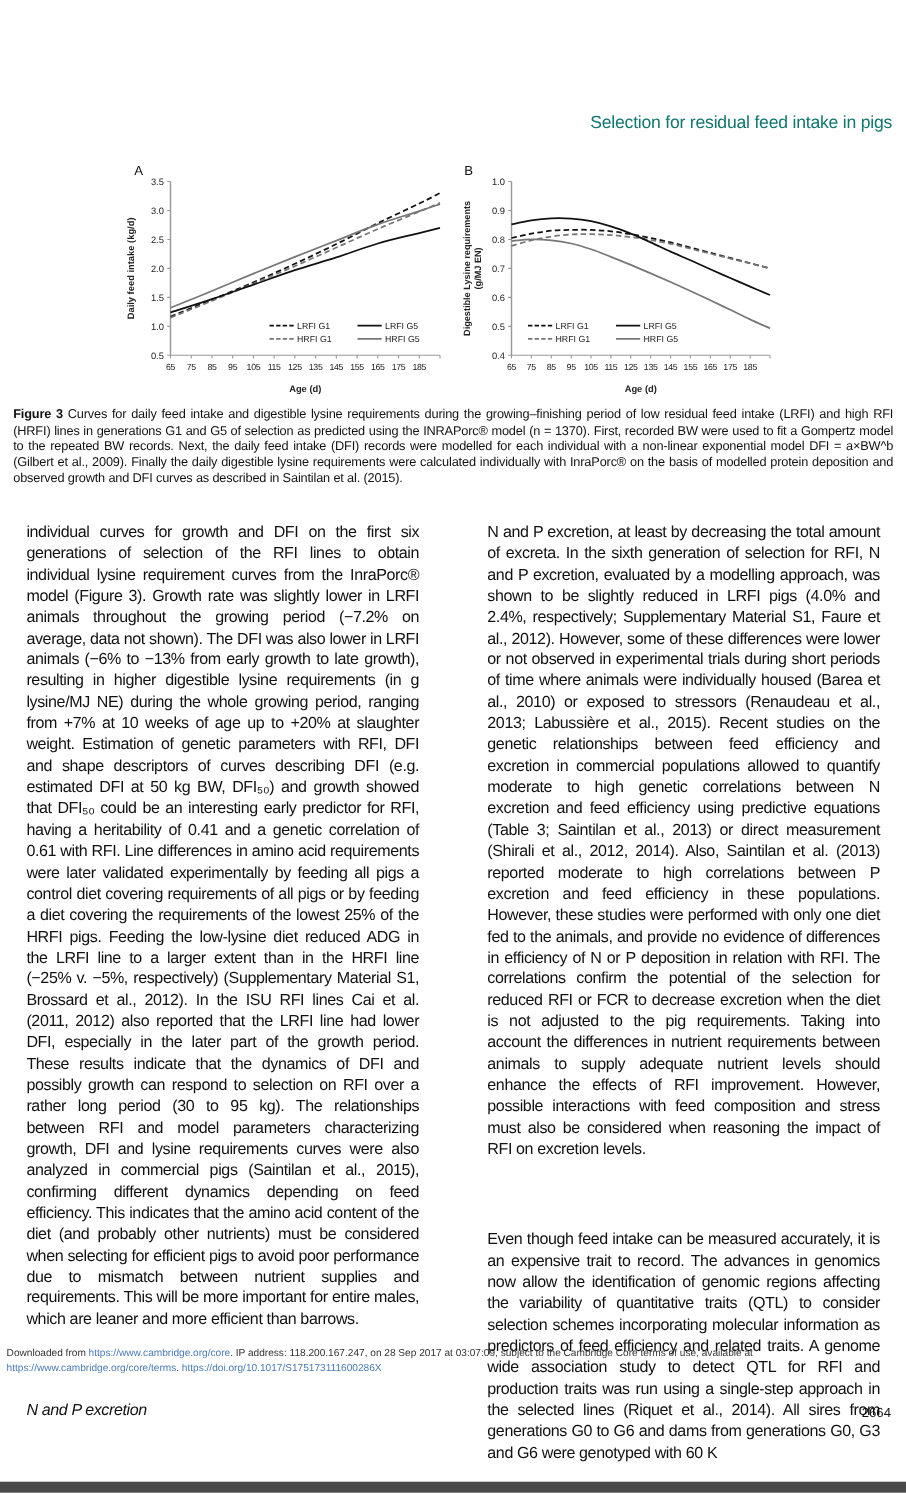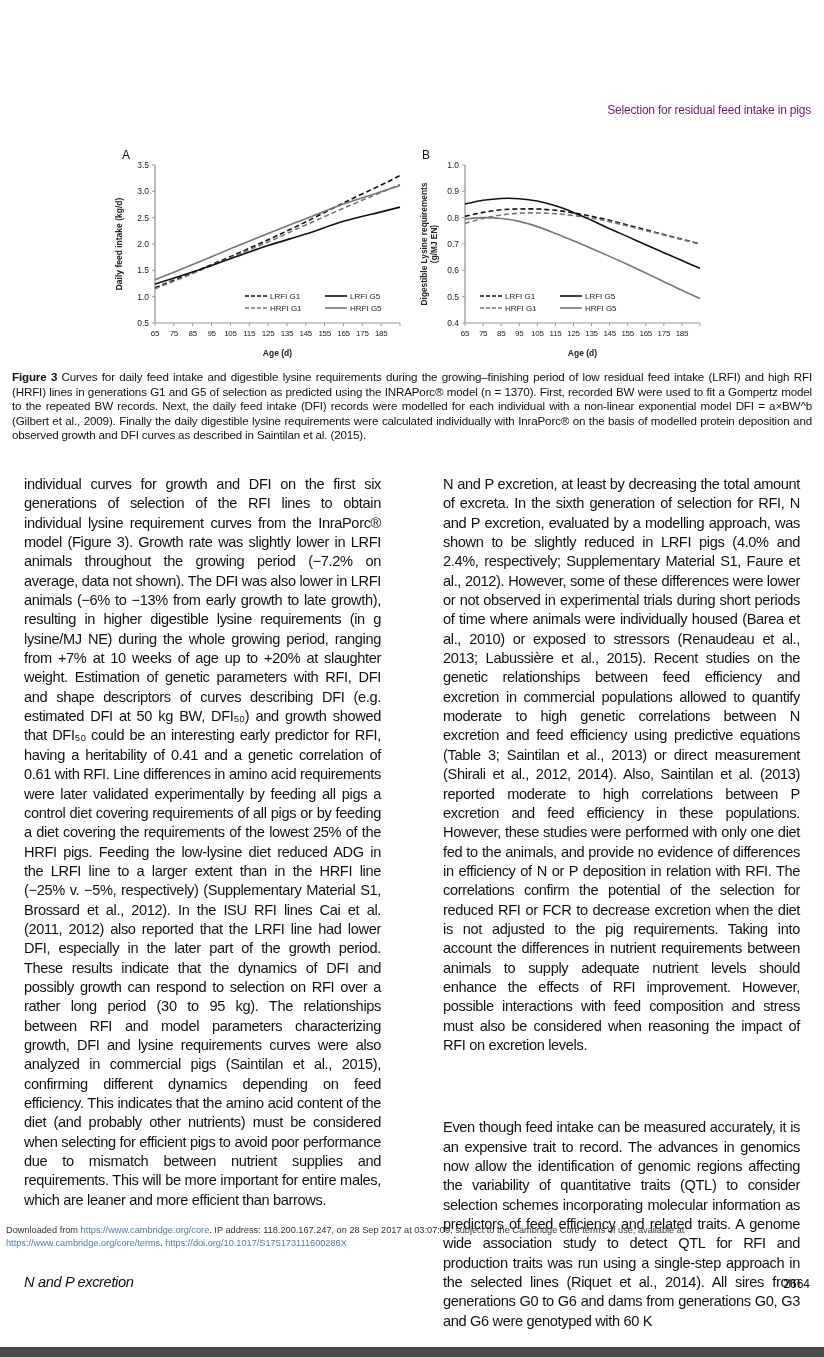--- a/index.html
+++ b/index.html
@@ -4,7 +4,7 @@
 <style>
   html,body{margin:0;padding:0;background:#fff;}
   body{width:824px;height:1357px;position:relative;overflow:hidden;font-family:"Liberation Sans",sans-serif;color:#111;}
-  .running-head{position:absolute;top:103px;right:13px;font-size:12px;color:#701a75;letter-spacing:-0.2px;}
+  .running-head{position:absolute;top:103px;right:13px;font-size:16px;color:#0f766e;letter-spacing:-0.2px;}
   .chart-wrap{position:absolute;top:145px;left:100px;width:620px;height:220px;}
   svg text{font-family:"Liberation Sans",sans-serif;}
   .caption{position:absolute;top:370px;left:12px;width:800px;font-size:11.6px;line-height:14.6px;text-align:justify;color:#111;letter-spacing:-0.15px;}

